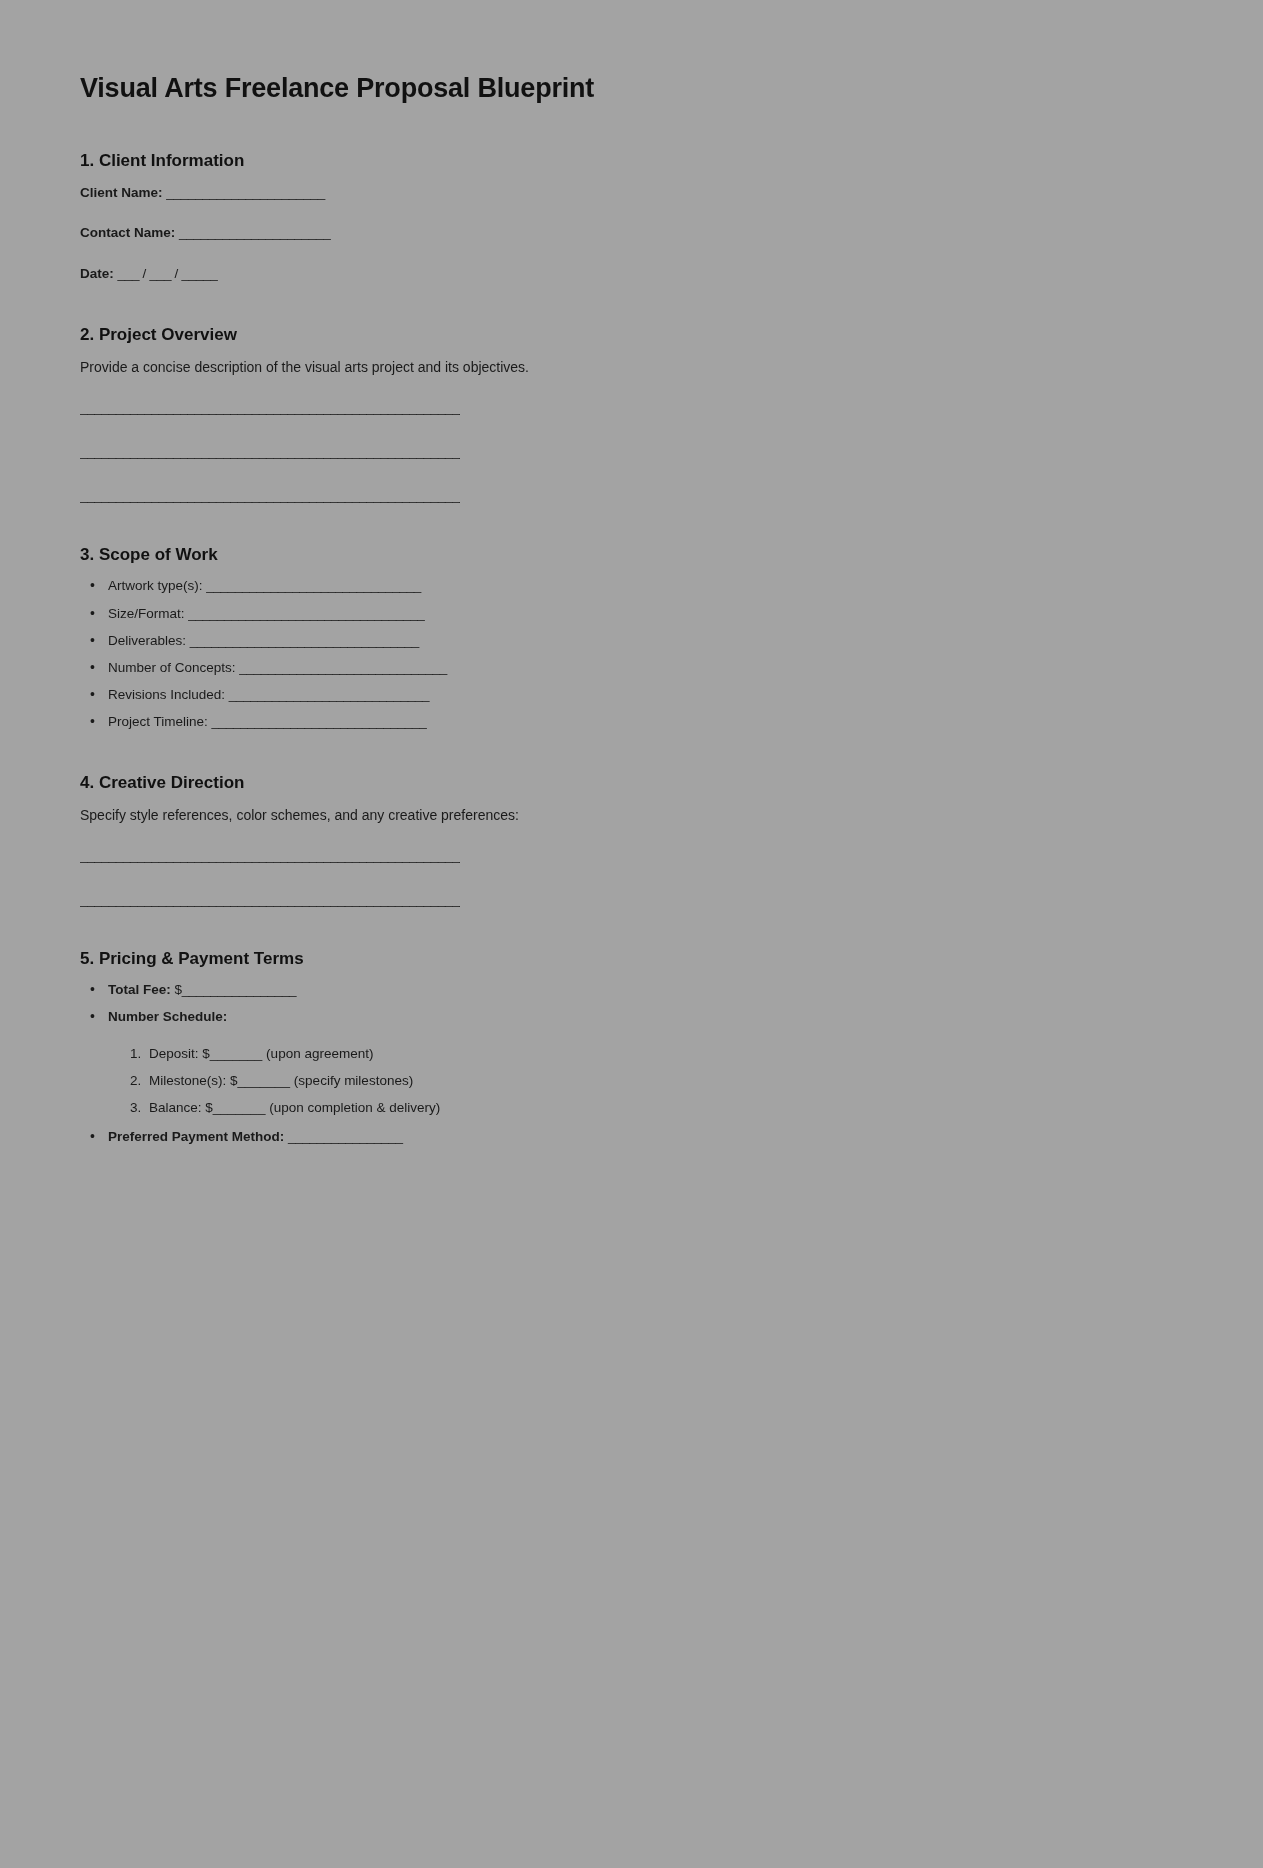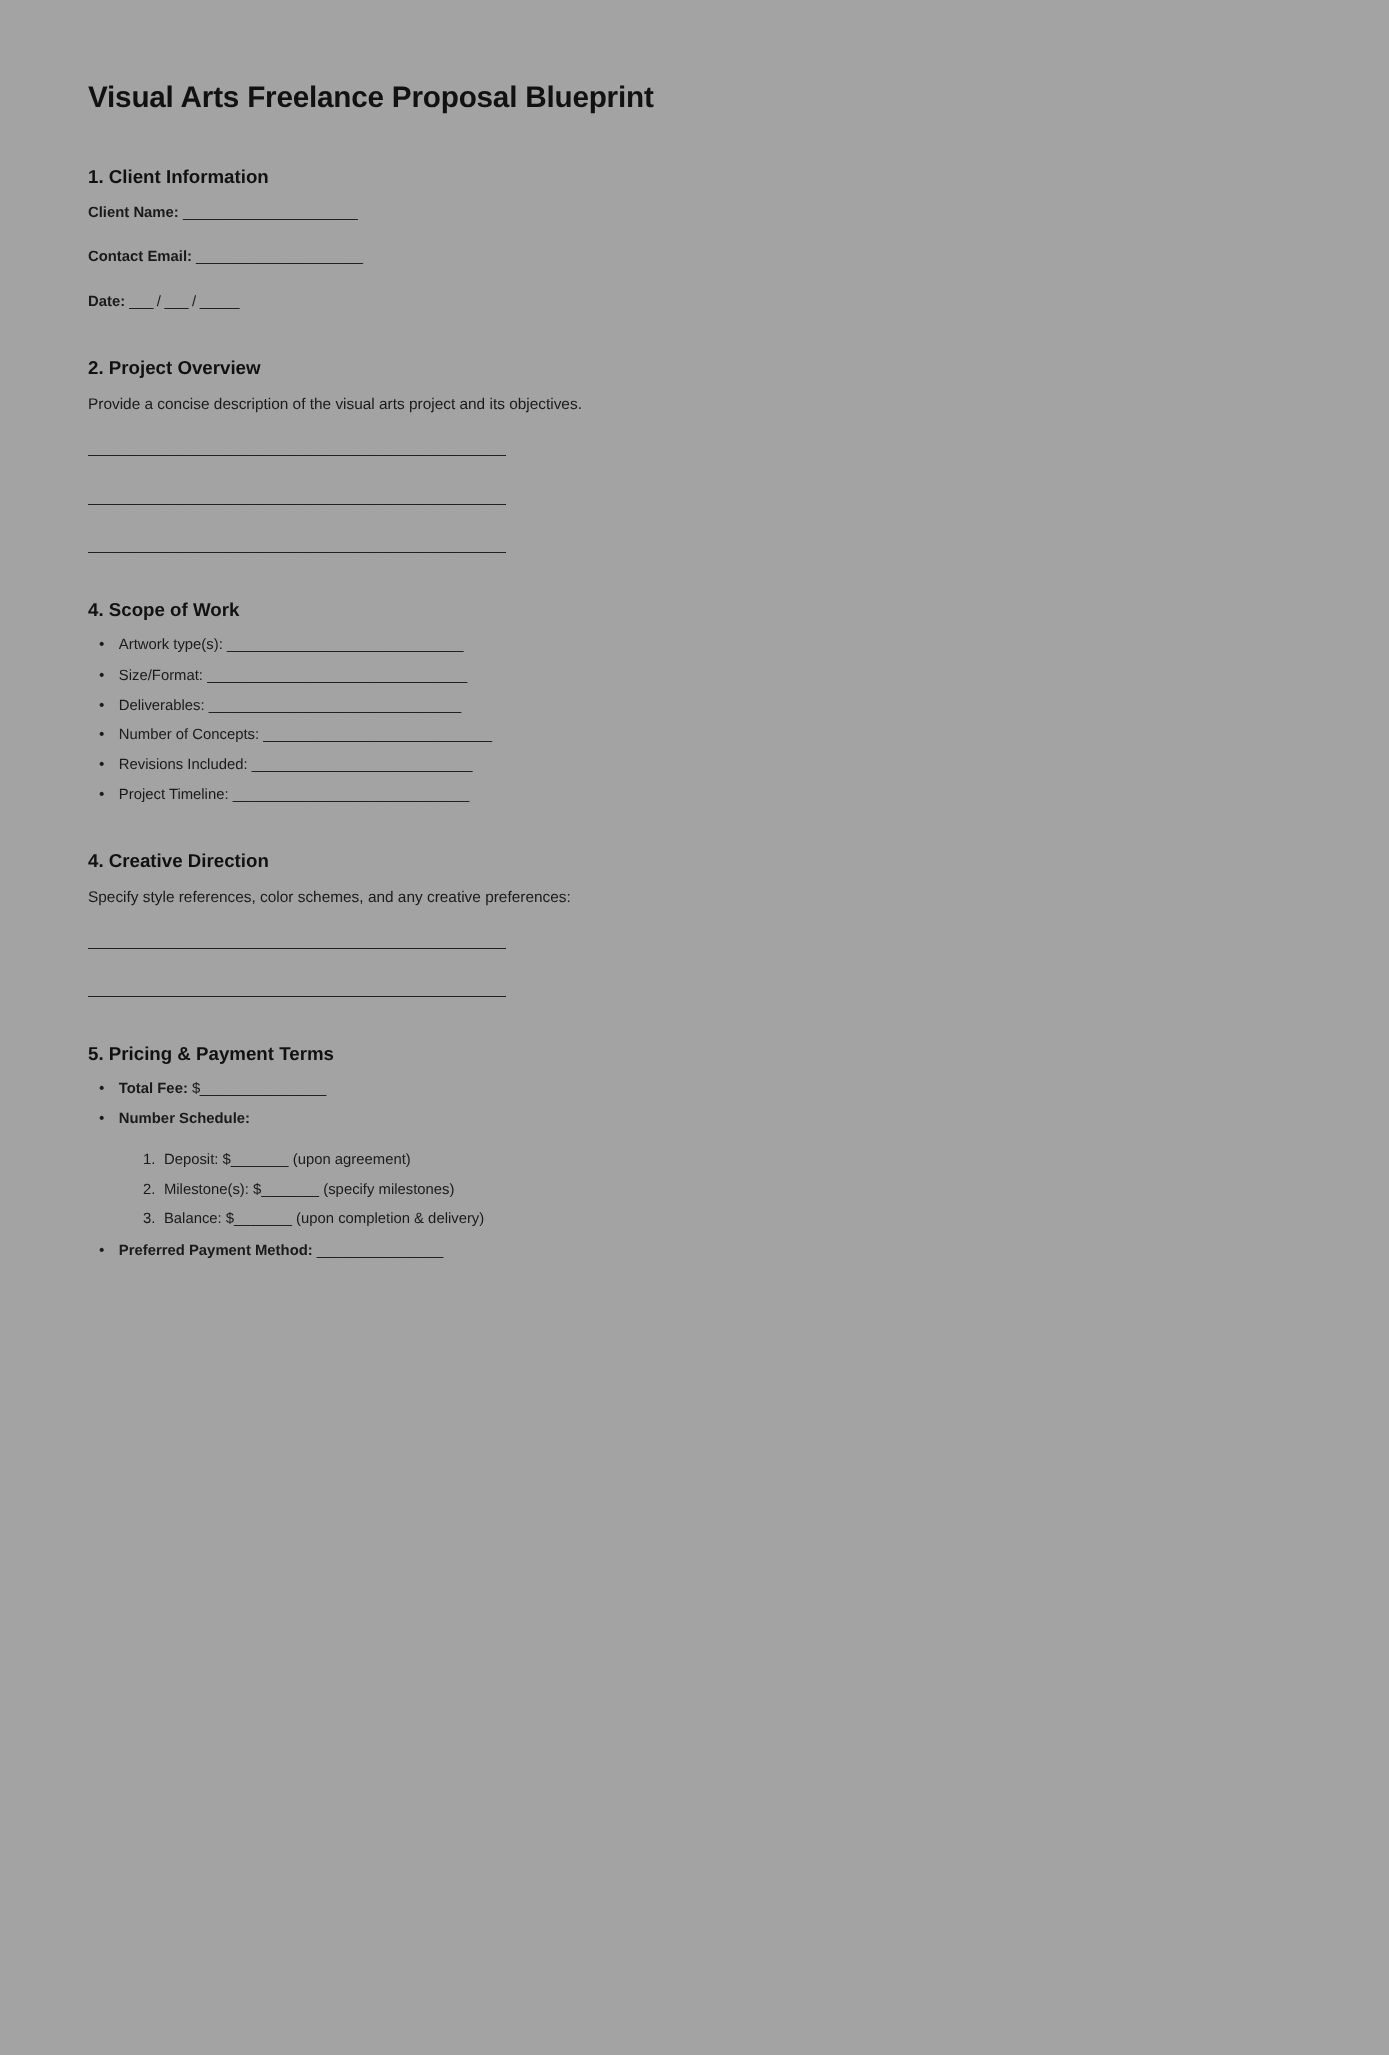--- a/index.html
+++ b/index.html
@@ -136,7 +136,7 @@
       <span class="blank">______________________</span>
     </p>
     <p class="field-line">
-      <span class="field-label">Contact Email:</span>
+      <span class="field-label">Contact Name:</span>
       <span class="blank">_____________________</span>
     </p>
     <p class="field-line">

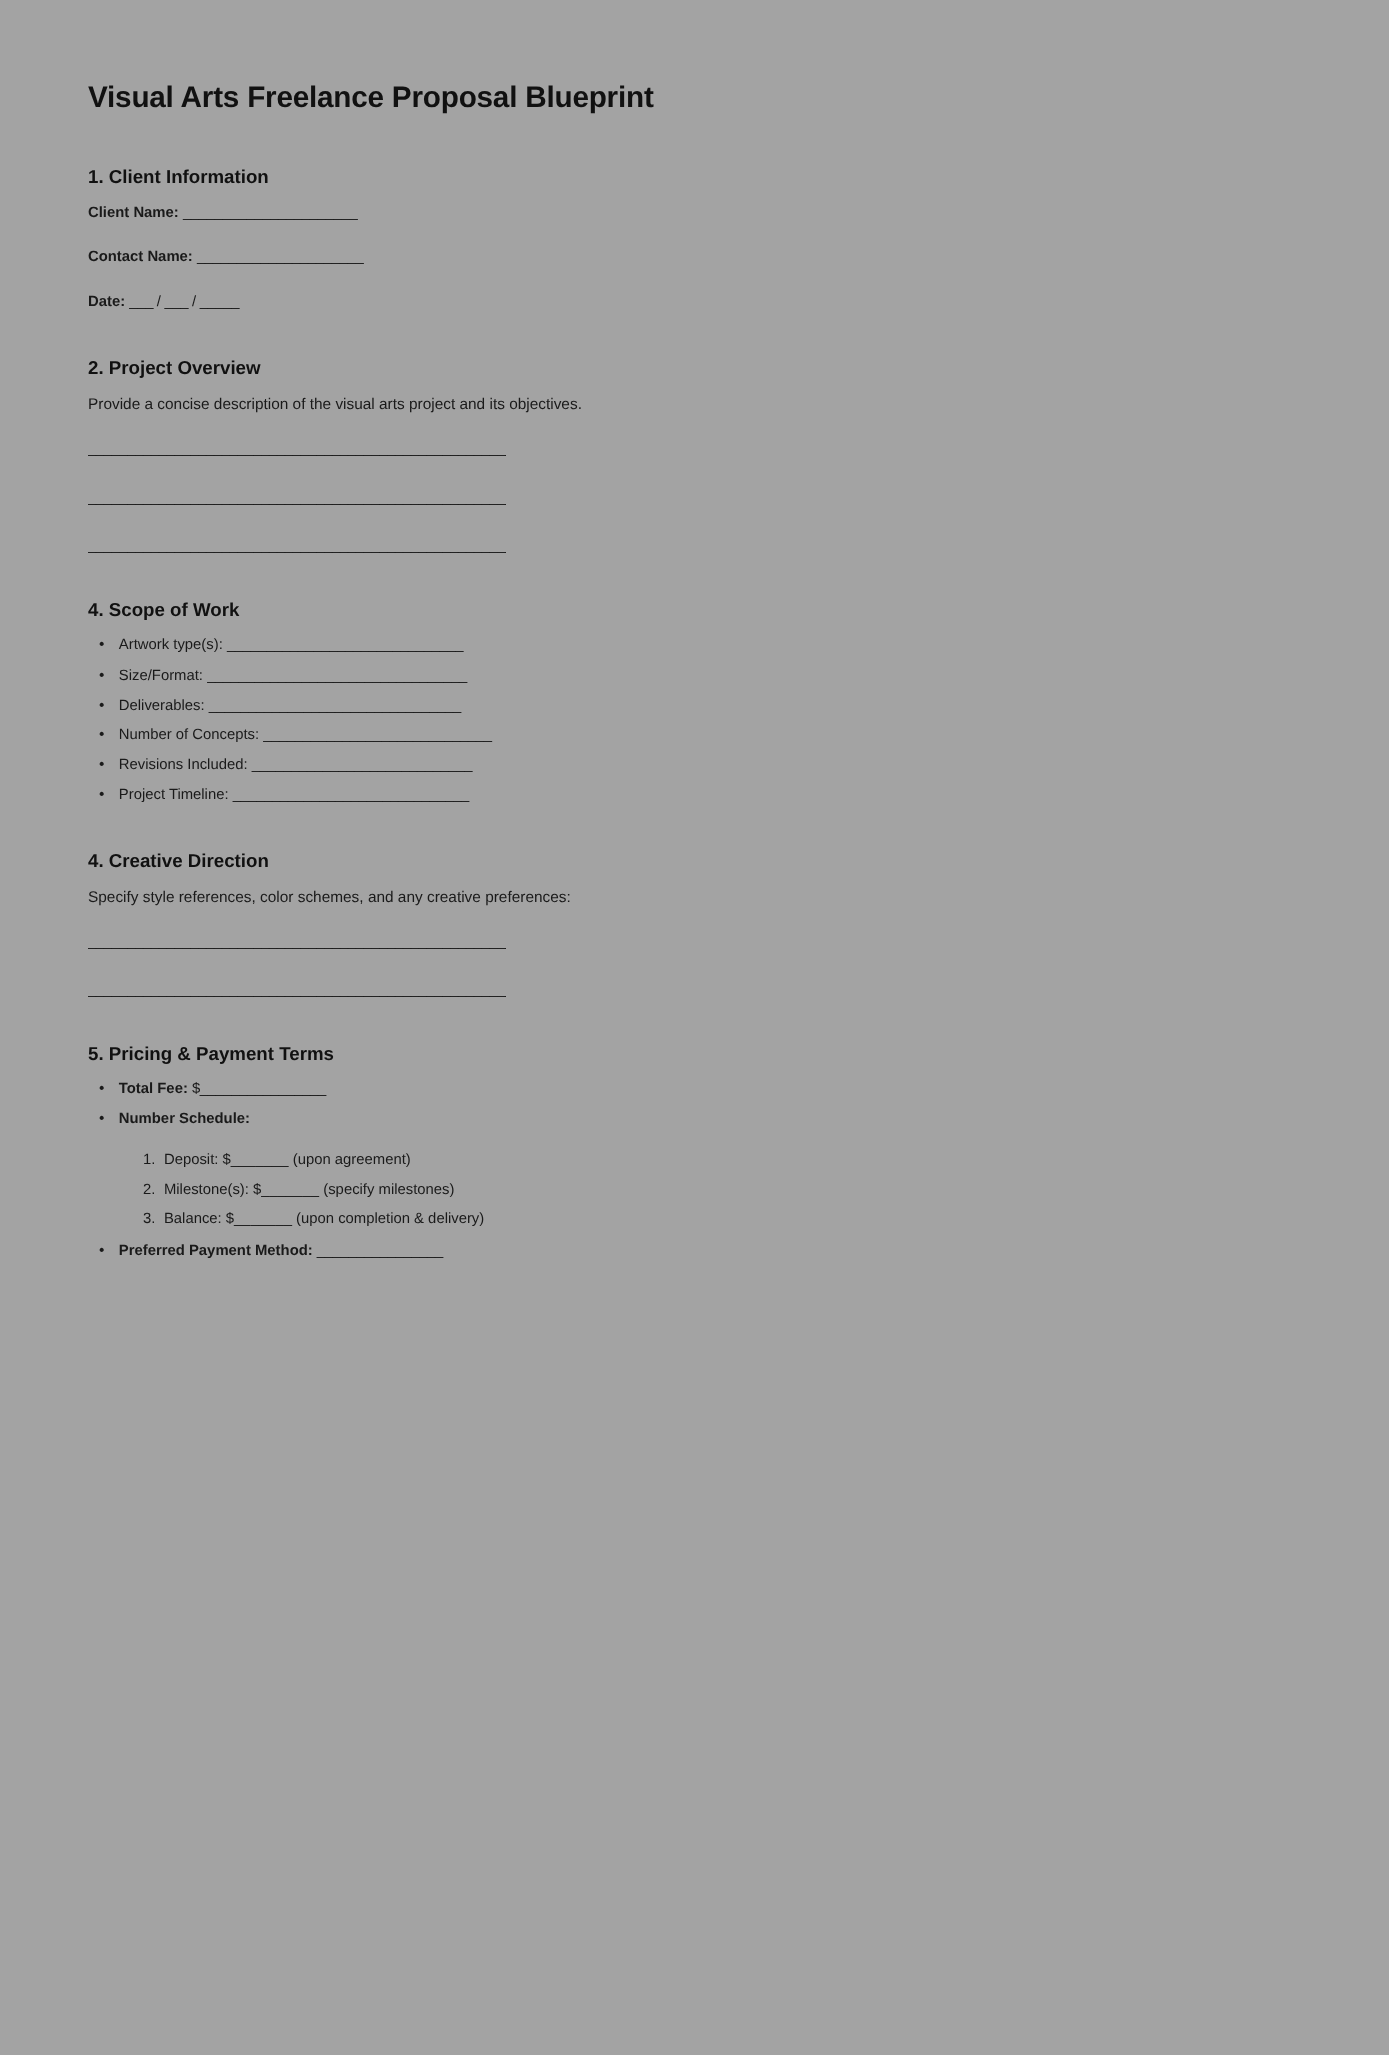--- a/index.html
+++ b/index.html
@@ -161,7 +161,7 @@
   <div class="gap-section"></div>
 
   <div class="section">
-    <div class="section-heading">4. Scope of Work</div>
+    <div class="section-heading">3. Scope of Work</div>
     <ul class="bullets">
       <li>
         <span>Artwork type(s):</span>

